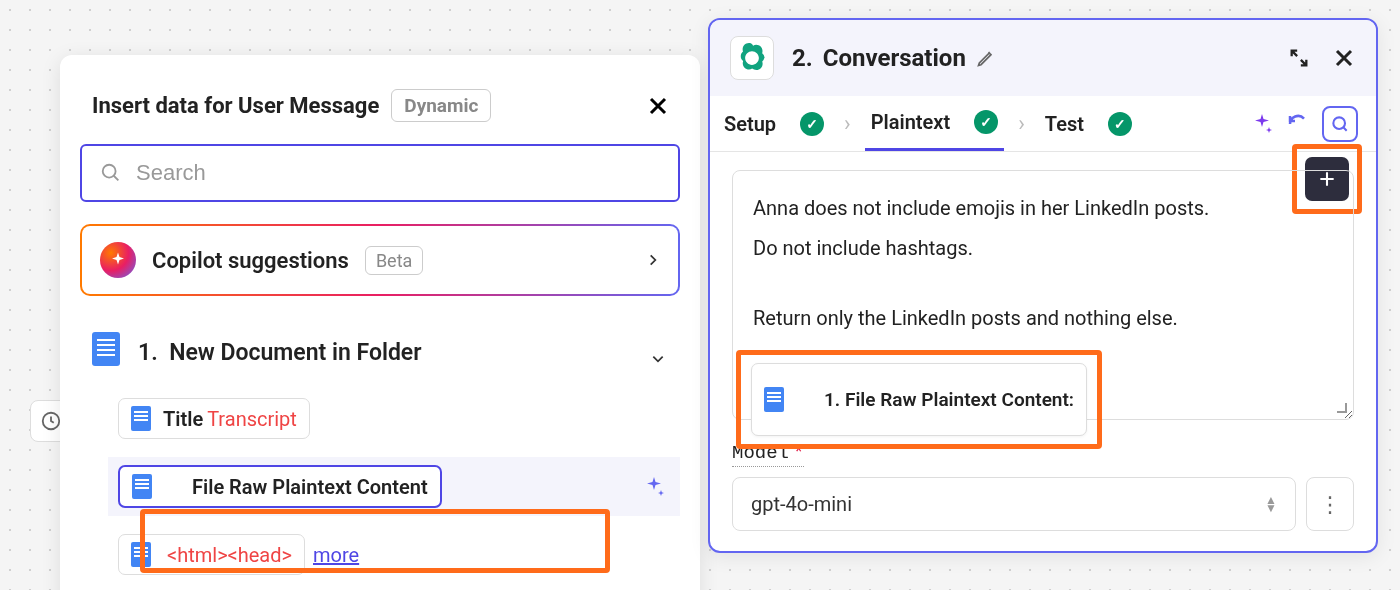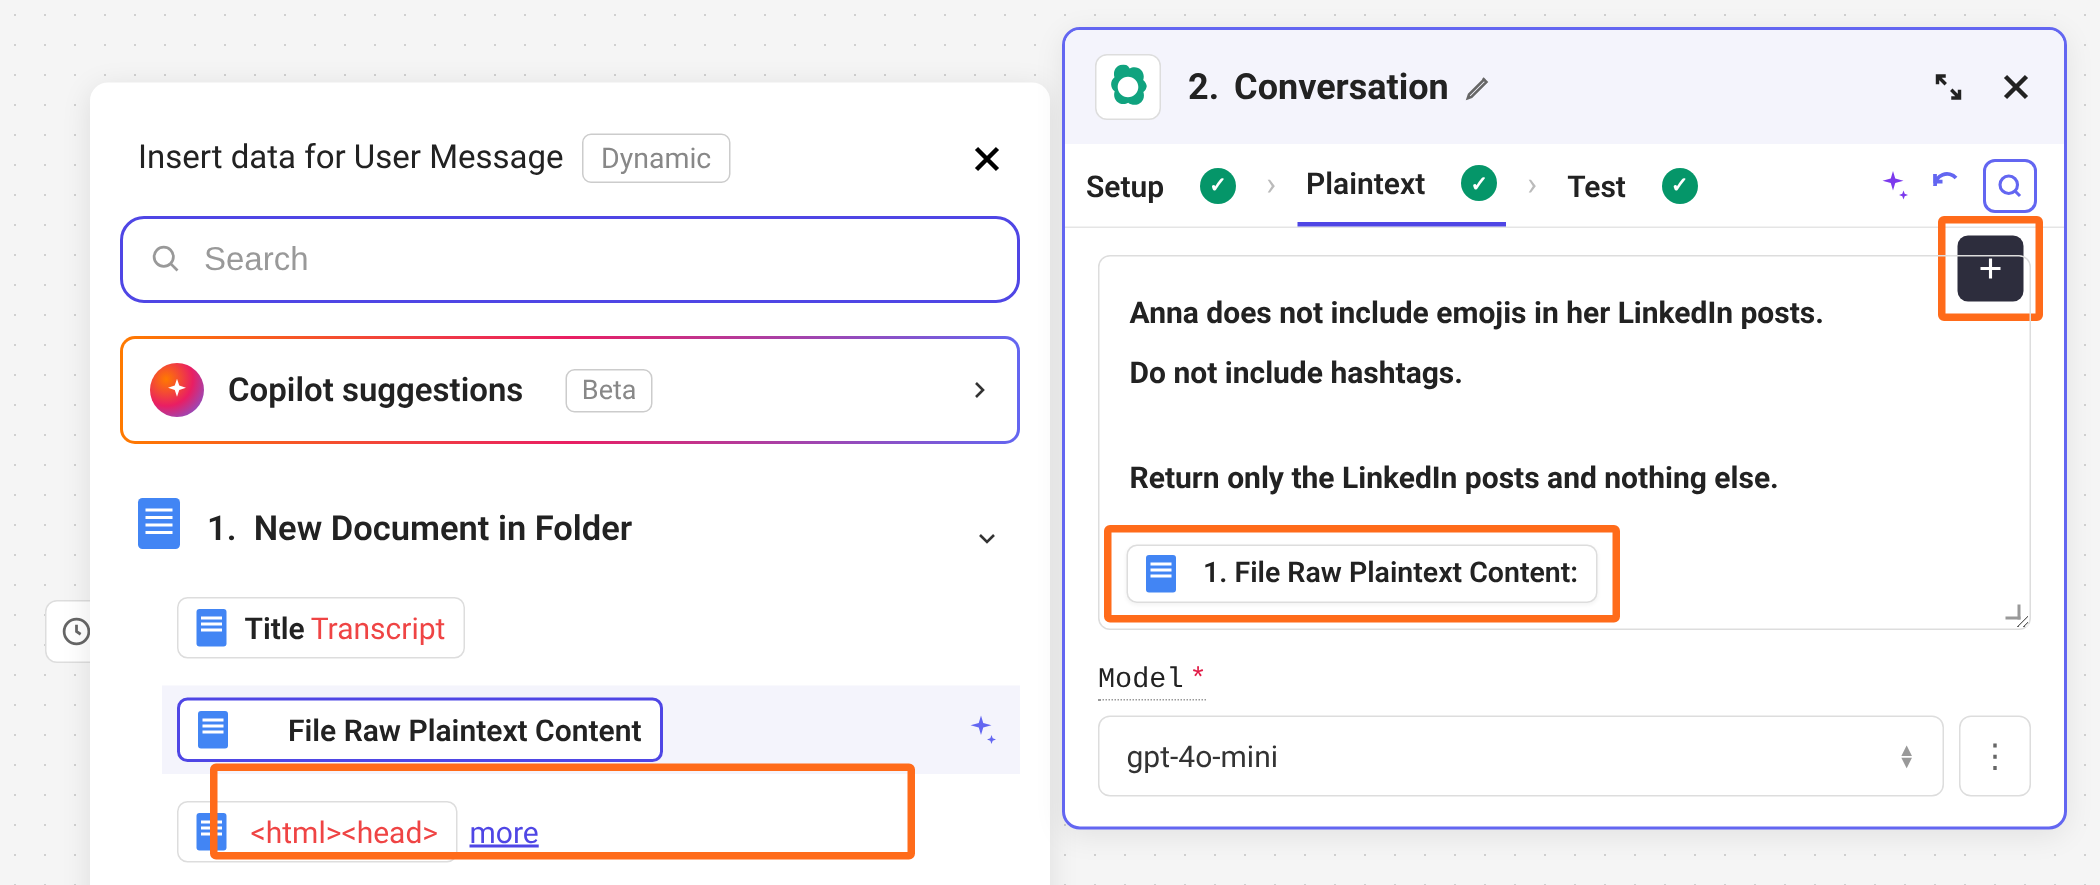--- a/index.html
+++ b/index.html
@@ -12,7 +12,7 @@
 .left-panel { position: absolute; left: 60px; top: 55px; width: 640px; background: #fff; border-radius: 12px; box-shadow: 0 4px 20px rgba(0,0,0,0.1); padding: 34px 20px 20px 20px; }
 
 .insert-header { display: flex; align-items: center; justify-content: space-between; margin-bottom: 22px; padding-left: 12px; }
-.insert-title { font-size: 22px; font-weight: 400; color: #222; display: flex; align-items: center; gap: 12px; }
+.insert-title { font-size: 22px; font-weight: 700; color: #222; display: flex; align-items: center; gap: 12px; }
 .dynamic-badge { border: 1.5px solid #ccc; border-radius: 6px; padding: 4px 12px; font-size: 19px; color: #888; }
 .close-btn { font-size: 32px; font-weight: 700; cursor: pointer; background: none; border: none; padding: 0 10px; }
 

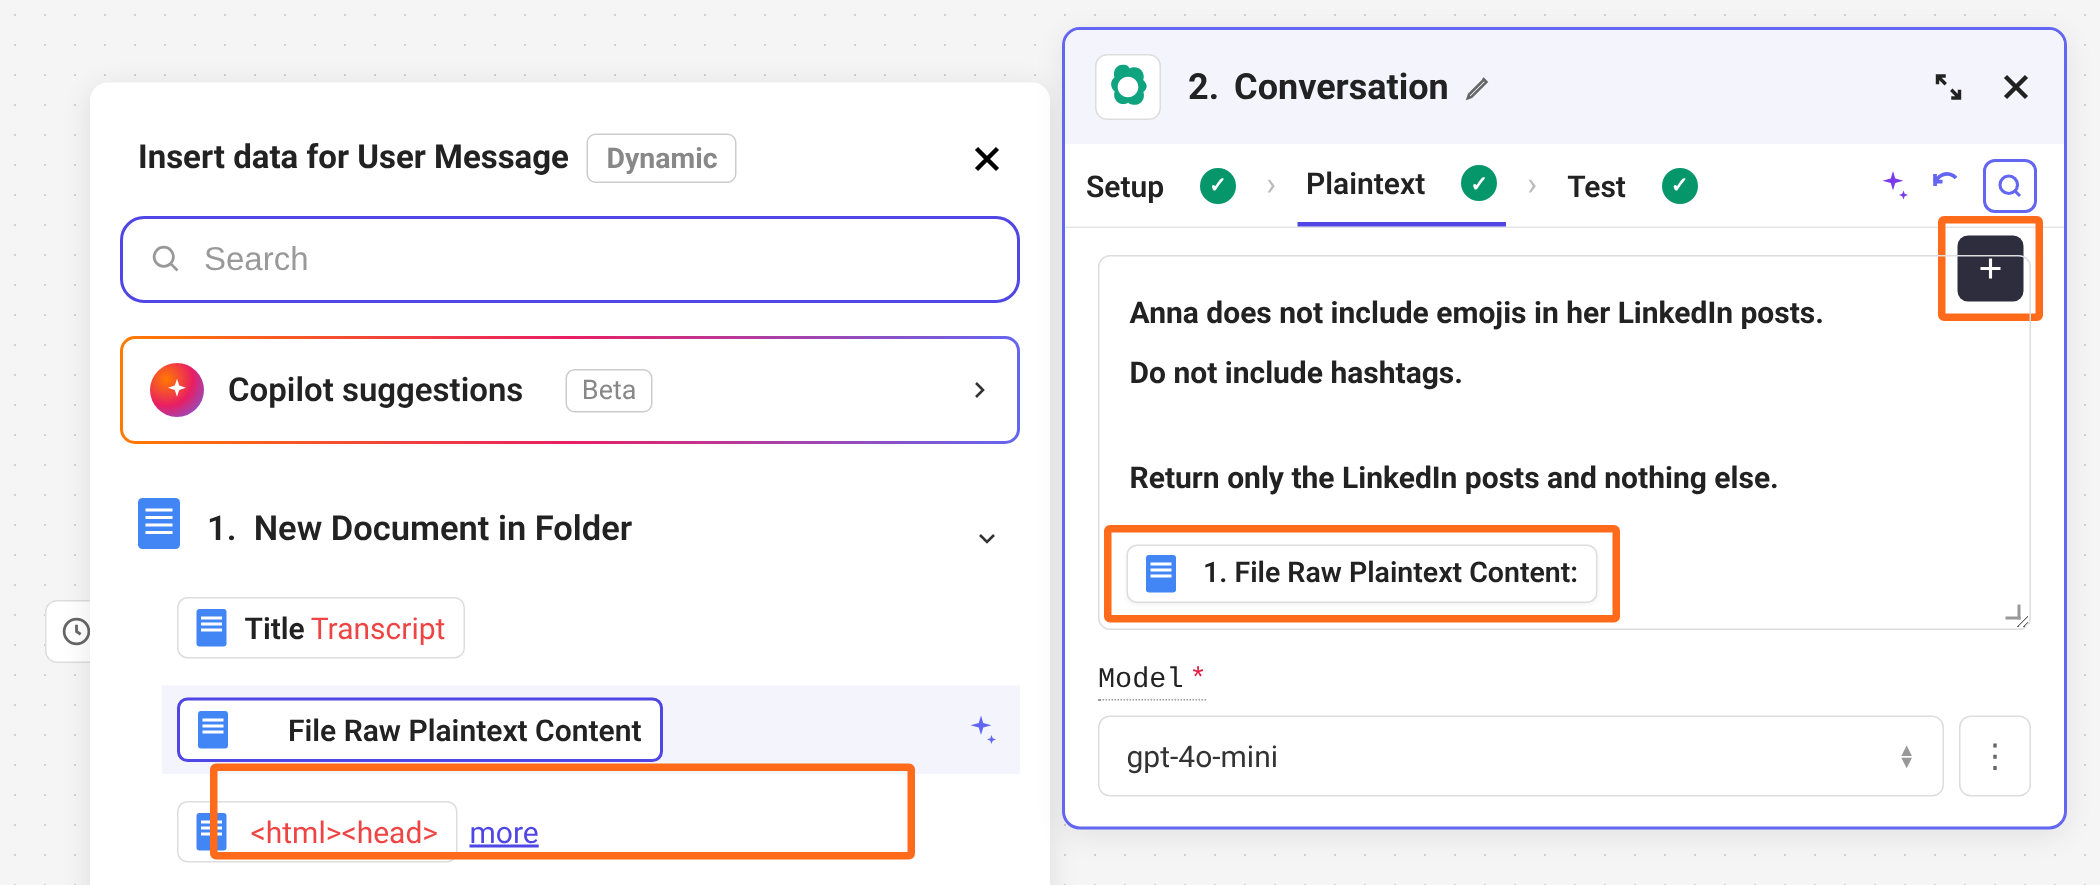--- a/index.html
+++ b/index.html
@@ -16,7 +16,7 @@
 .dynamic-badge { border: 1.5px solid #ccc; border-radius: 6px; padding: 4px 12px; font-size: 19px; color: #888; }
 .close-btn { font-size: 32px; font-weight: 700; cursor: pointer; background: none; border: none; padding: 0 10px; }
 
-.search-box { border: 2px solid #4f46e5; border-radius: 16px; display: flex; align-items: center; padding: 14px 18px; margin-bottom: 22px; justify-content: flex-end; }
+.search-box { border: 2px solid #4f46e5; border-radius: 6px; display: flex; align-items: center; padding: 14px 18px; margin-bottom: 22px; justify-content: flex-end; }
 .search-box input { border: none; outline: none; font-size: 22px; flex: 1; background: transparent; color: #333; }
 .search-box input::placeholder { color: #999; }
 .search-icon { color: #999; margin-right: 14px; display: flex; }

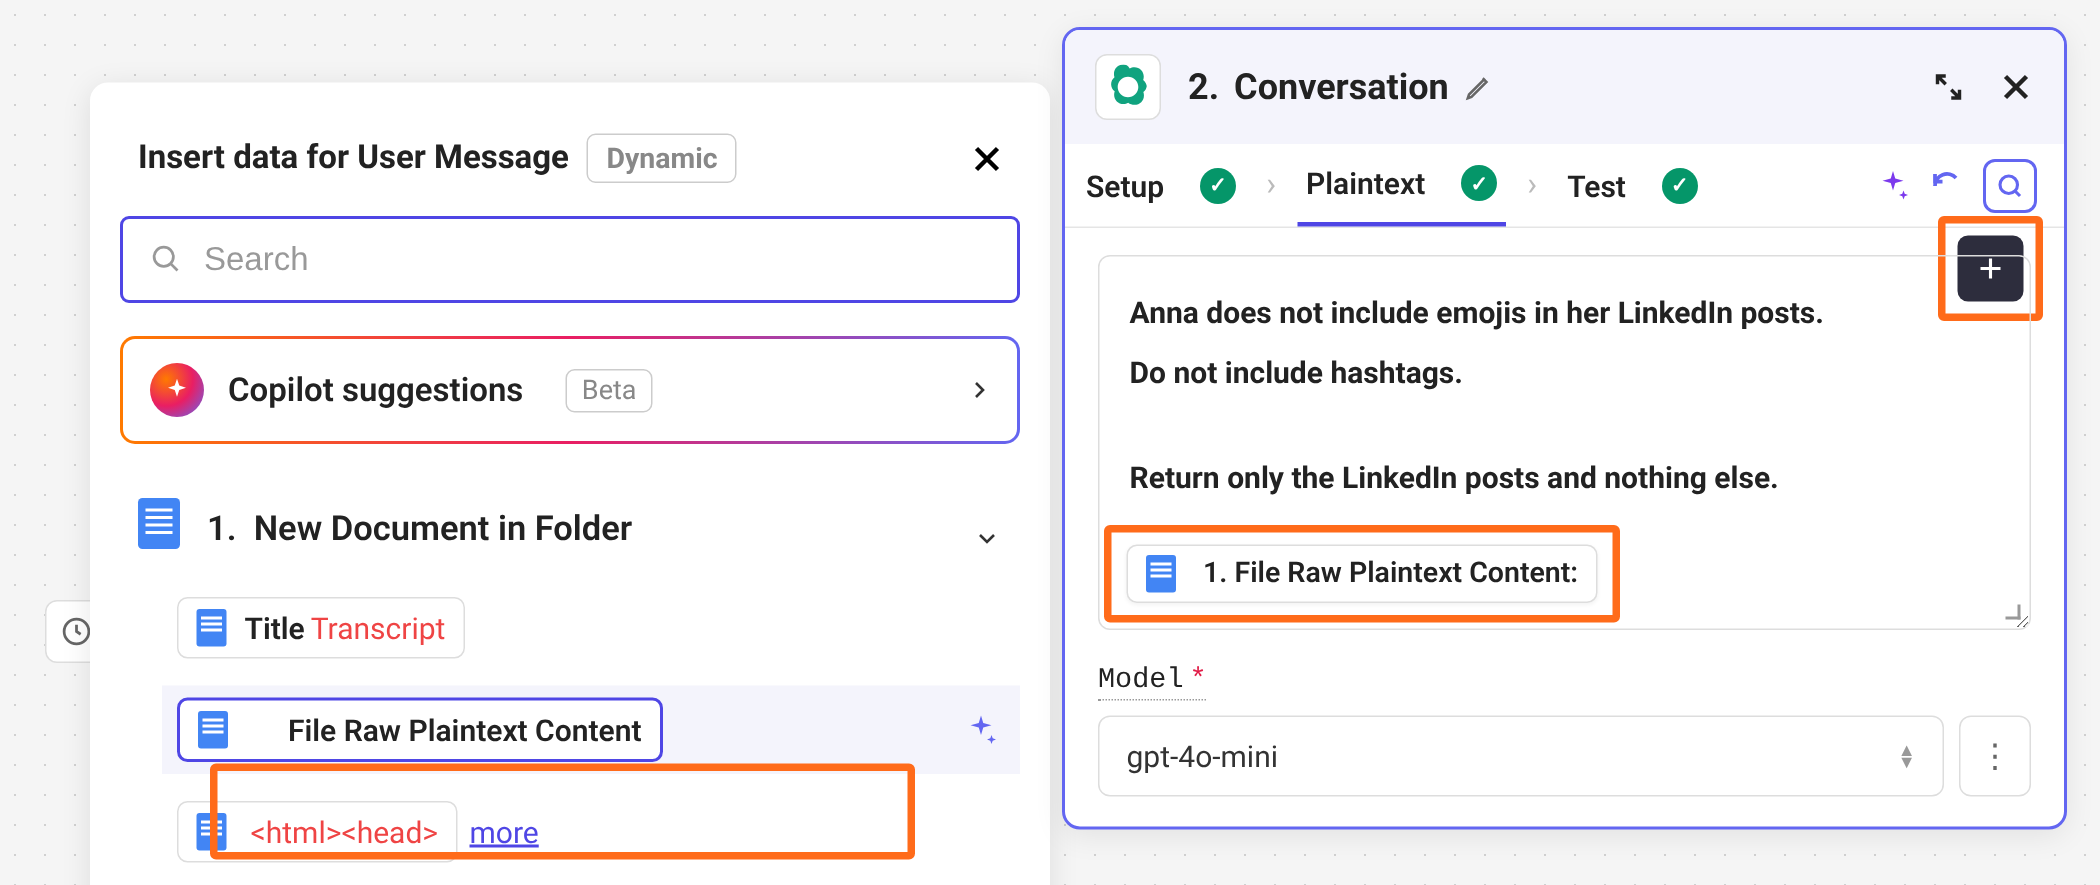--- a/index.html
+++ b/index.html
@@ -72,7 +72,7 @@
 .search-circle { width: 36px; height: 36px; border: 2px solid #6366f1; border-radius: 8px; display: flex; align-items: center; justify-content: center; color: #6366f1; }
 
 .content-area { position: relative; padding: 18px 22px 20px 22px; }
-.textarea-box { border: 1px solid #ddd; border-radius: 8px; padding: 18px 20px; font-size: 20px; line-height: 1.9; color: #222; position: relative; min-height: 250px; resize: both; overflow: auto; font-weight: bold; }
+.textarea-box { border: 1px solid #ddd; border-radius: 8px; padding: 18px 20px; font-size: 20px; line-height: 1.9; color: #222; position: relative; min-height: 250px; resize: both; overflow: auto; }
 .textarea-box p { margin-bottom: 2px; }
 .textarea-box .blank { height: 30px; }
 

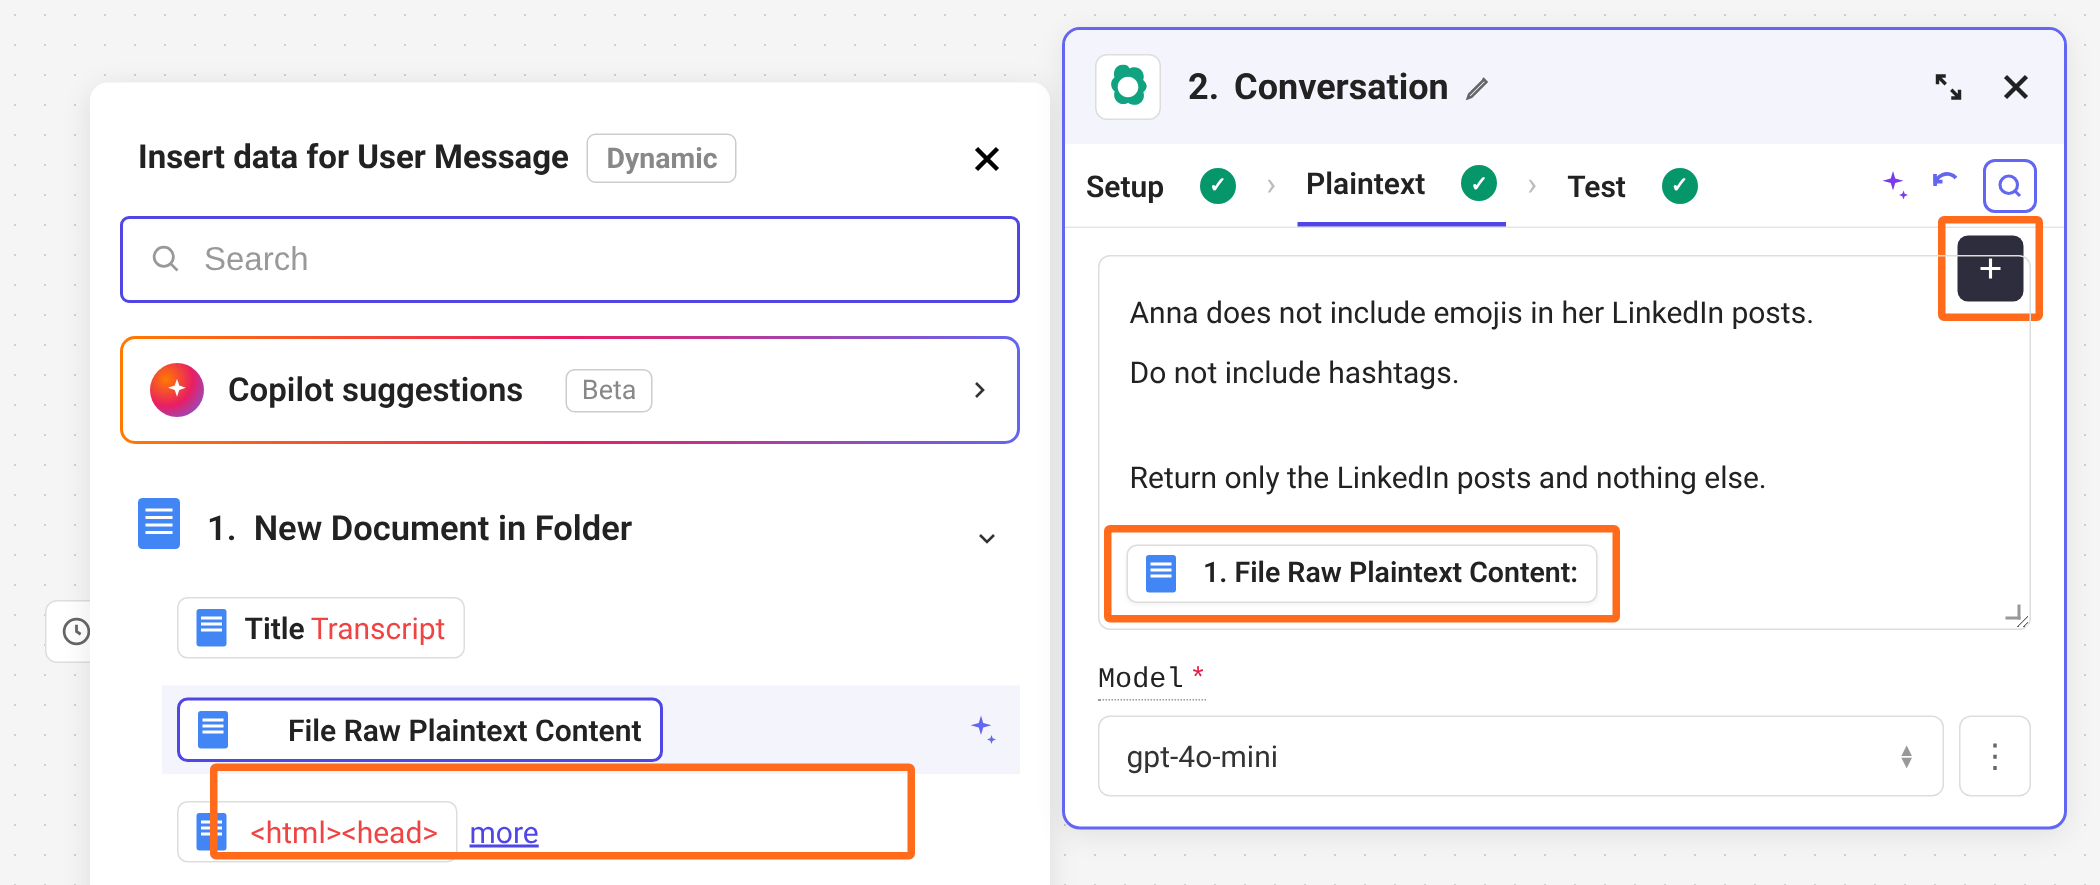--- a/index.html
+++ b/index.html
@@ -23,7 +23,7 @@
 
 .copilot-row { border: 2px solid transparent; background: linear-gradient(#fff,#fff) padding-box, linear-gradient(90deg,#ff7a00,#e91e63,#6366f1) border-box; border-radius: 10px; display: flex; align-items: center; padding: 16px 18px; margin-bottom: 26px; cursor: pointer; }
 .copilot-icon { width: 36px; height: 36px; border-radius: 50%; background: radial-gradient(circle at 30% 30%, #ff7a00, #e91e63 50%, #6366f1); margin-right: 16px; display: flex; align-items: center; justify-content: center; }
-.copilot-label { font-size: 22px; font-weight: 600; color: #222; margin-right: 28px; }
+.copilot-label { font-size: 22px; font-weight: 600; color: #222; margin-right: 16px; }
 .beta-badge { border: 1.5px solid #ccc; border-radius: 6px; padding: 3px 10px; font-size: 18px; color: #888; }
 .copilot-chevron { margin-left: auto; font-size: 26px; color: #333; }
 

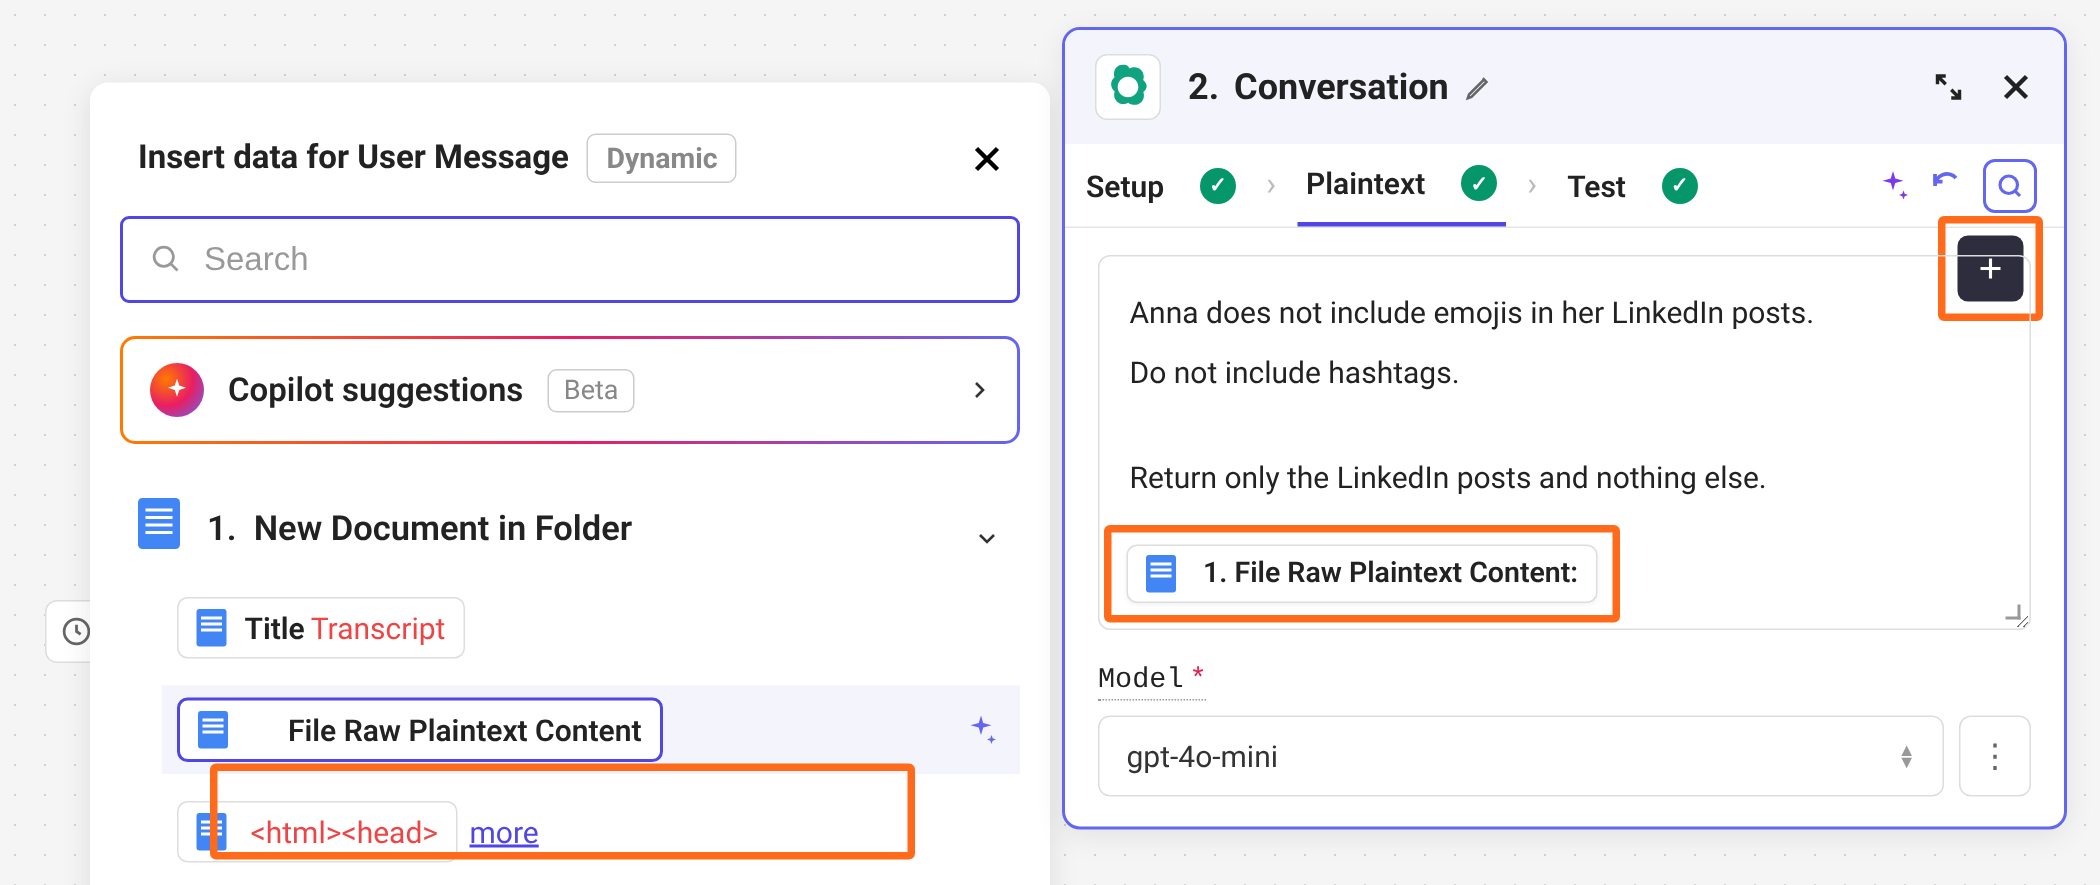--- a/index.html
+++ b/index.html
@@ -79,7 +79,7 @@
 .plus-button-wrap { position: absolute; right: 14px; top: -8px; border: 5px solid #ff6b1a; border-radius: 4px; padding: 8px; }
 .plus-button { width: 44px; height: 44px; background: #2d2d3d; border-radius: 7px; display: flex; align-items: center; justify-content: center; color: #fff; font-size: 26px; cursor: pointer; }
 
-.pill { display: inline-flex; align-items: flex-start; border: 1.5px solid #ddd; border-radius: 7px; padding: 6px 12px; background: #fff; gap: 6px; box-shadow: 0 1px 3px rgba(0,0,0,0.05); }
+.pill { display: inline-flex; align-items: center; border: 1.5px solid #ddd; border-radius: 7px; padding: 23px 12px; background: #fff; gap: 28px; box-shadow: 0 1px 3px rgba(0,0,0,0.05); }
 .pill-label { font-size: 19px; font-weight: 600; color: #222; }
 
 .highlight-pill { position: absolute; left: 26px; top: 198px; border: 5px solid #ff6b1a; border-radius: 4px; padding: 8px 10px; }

